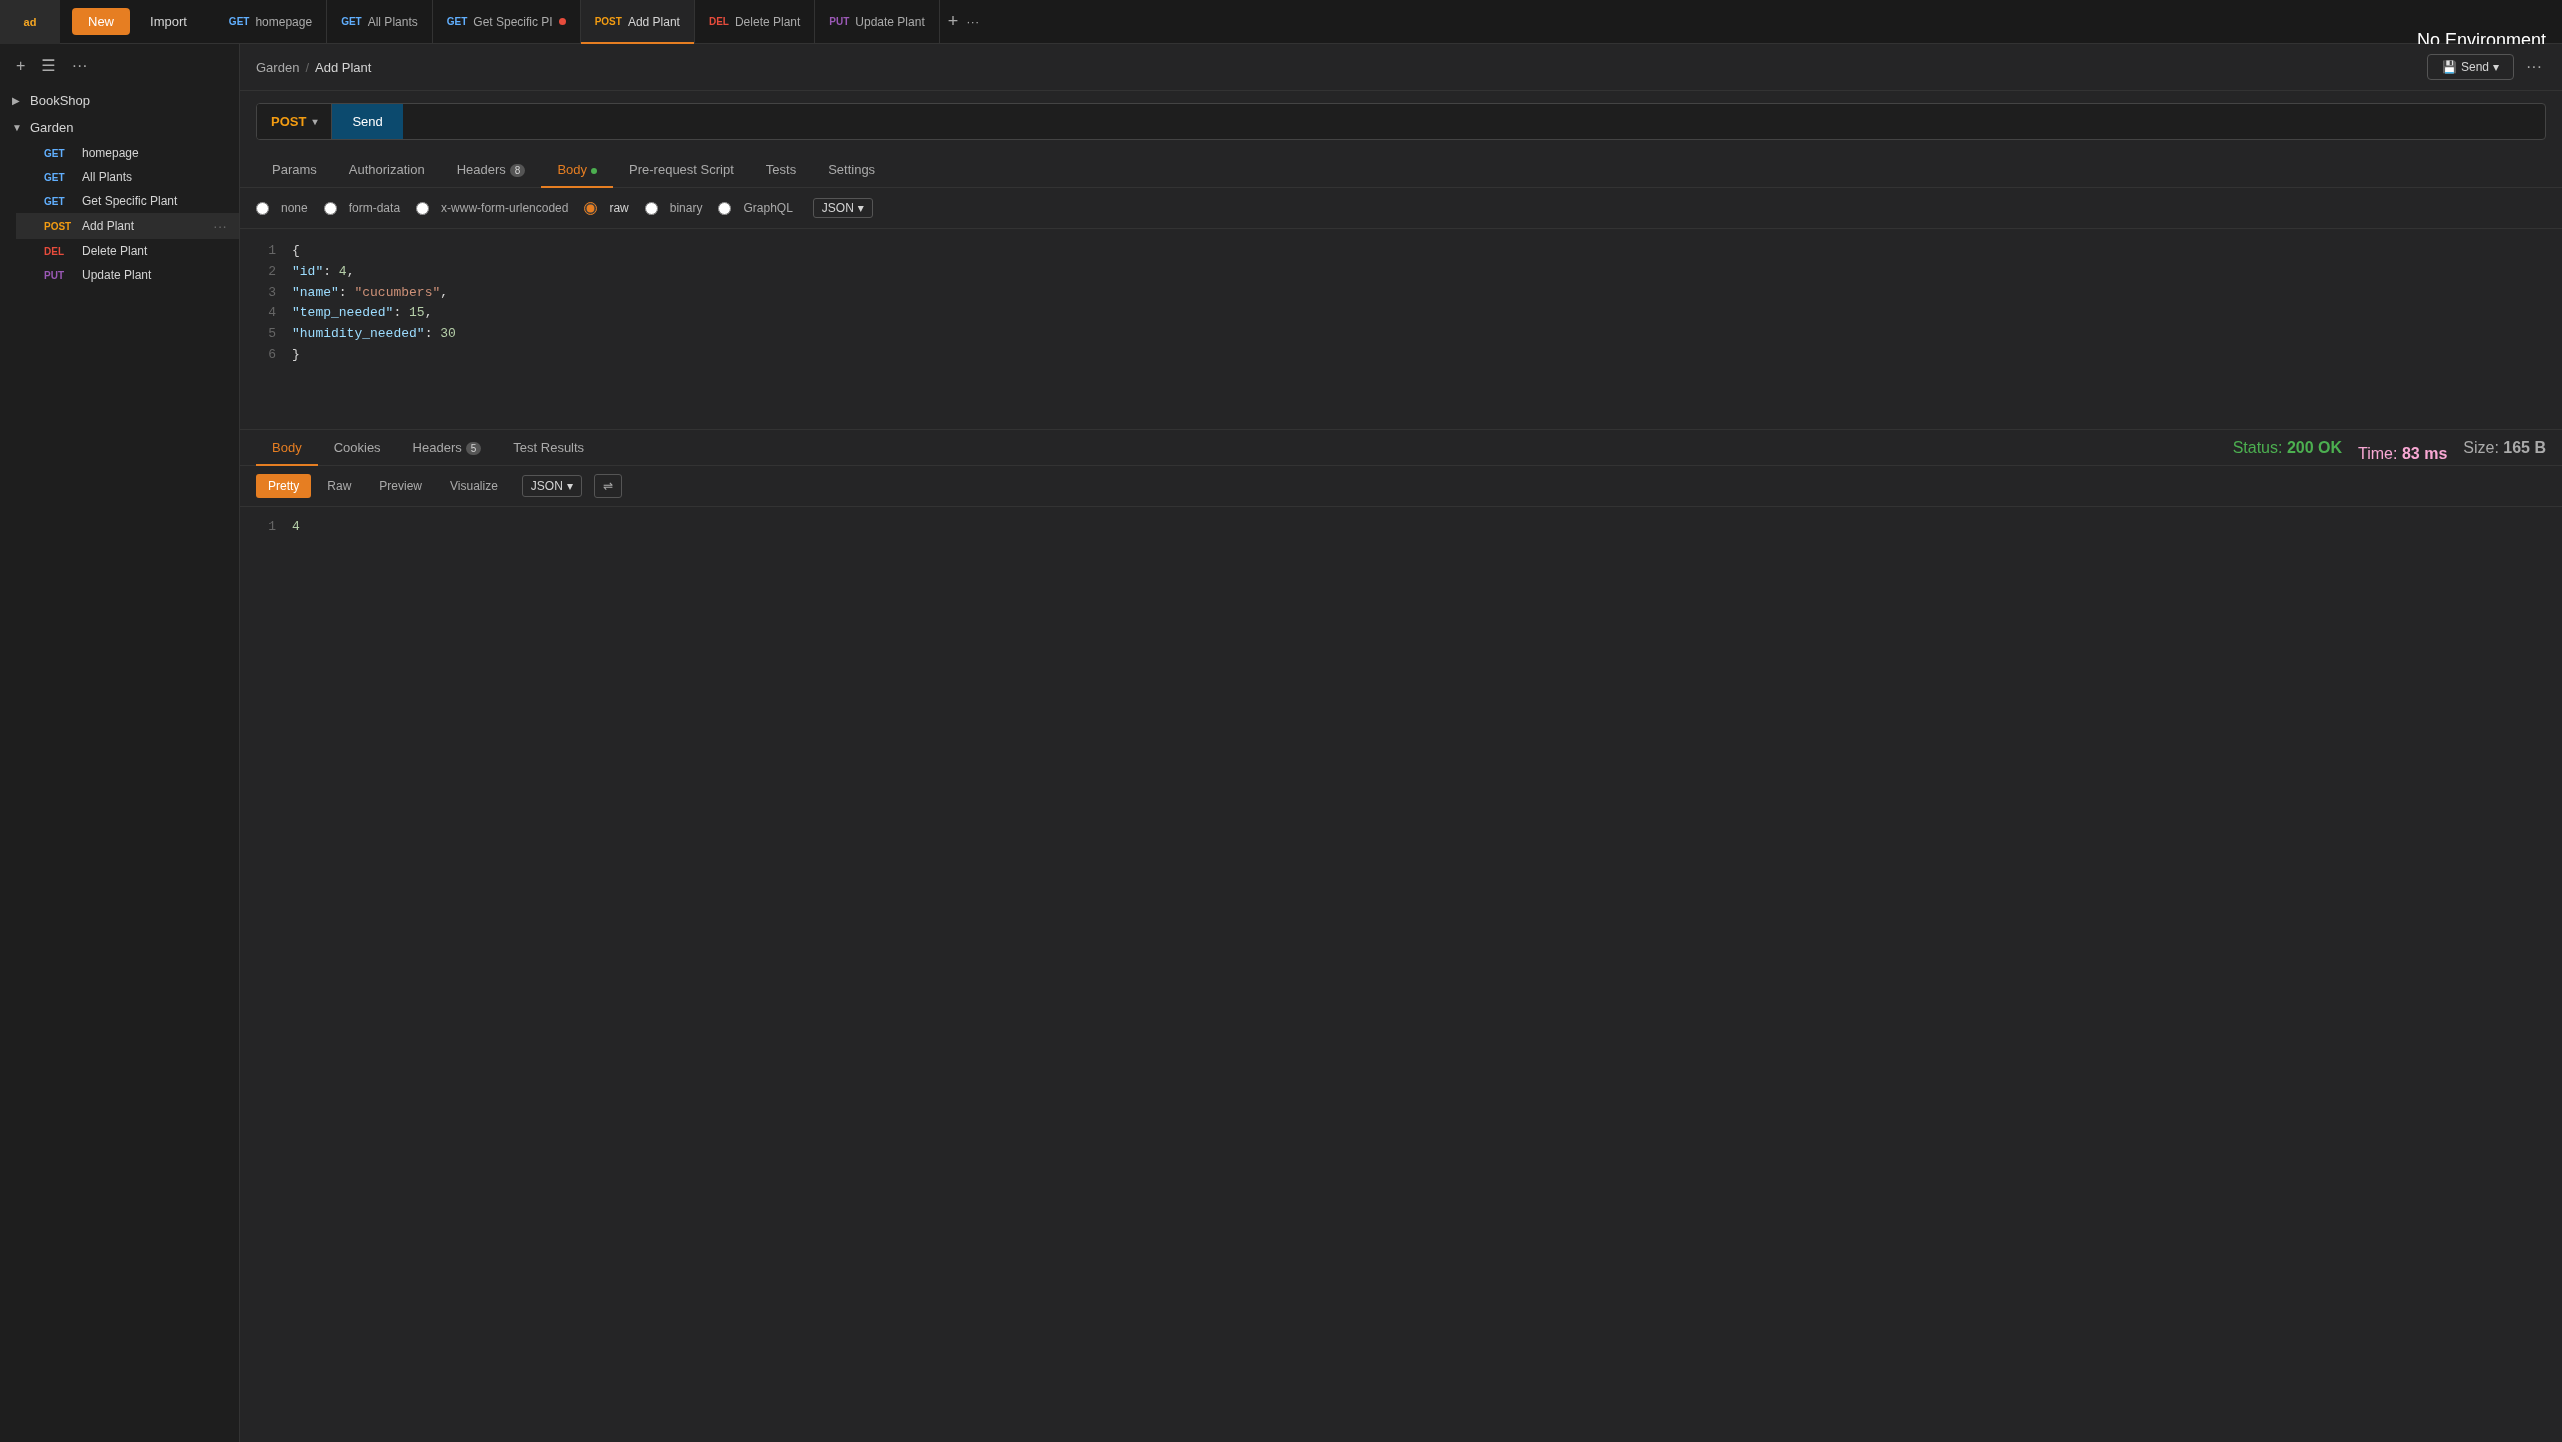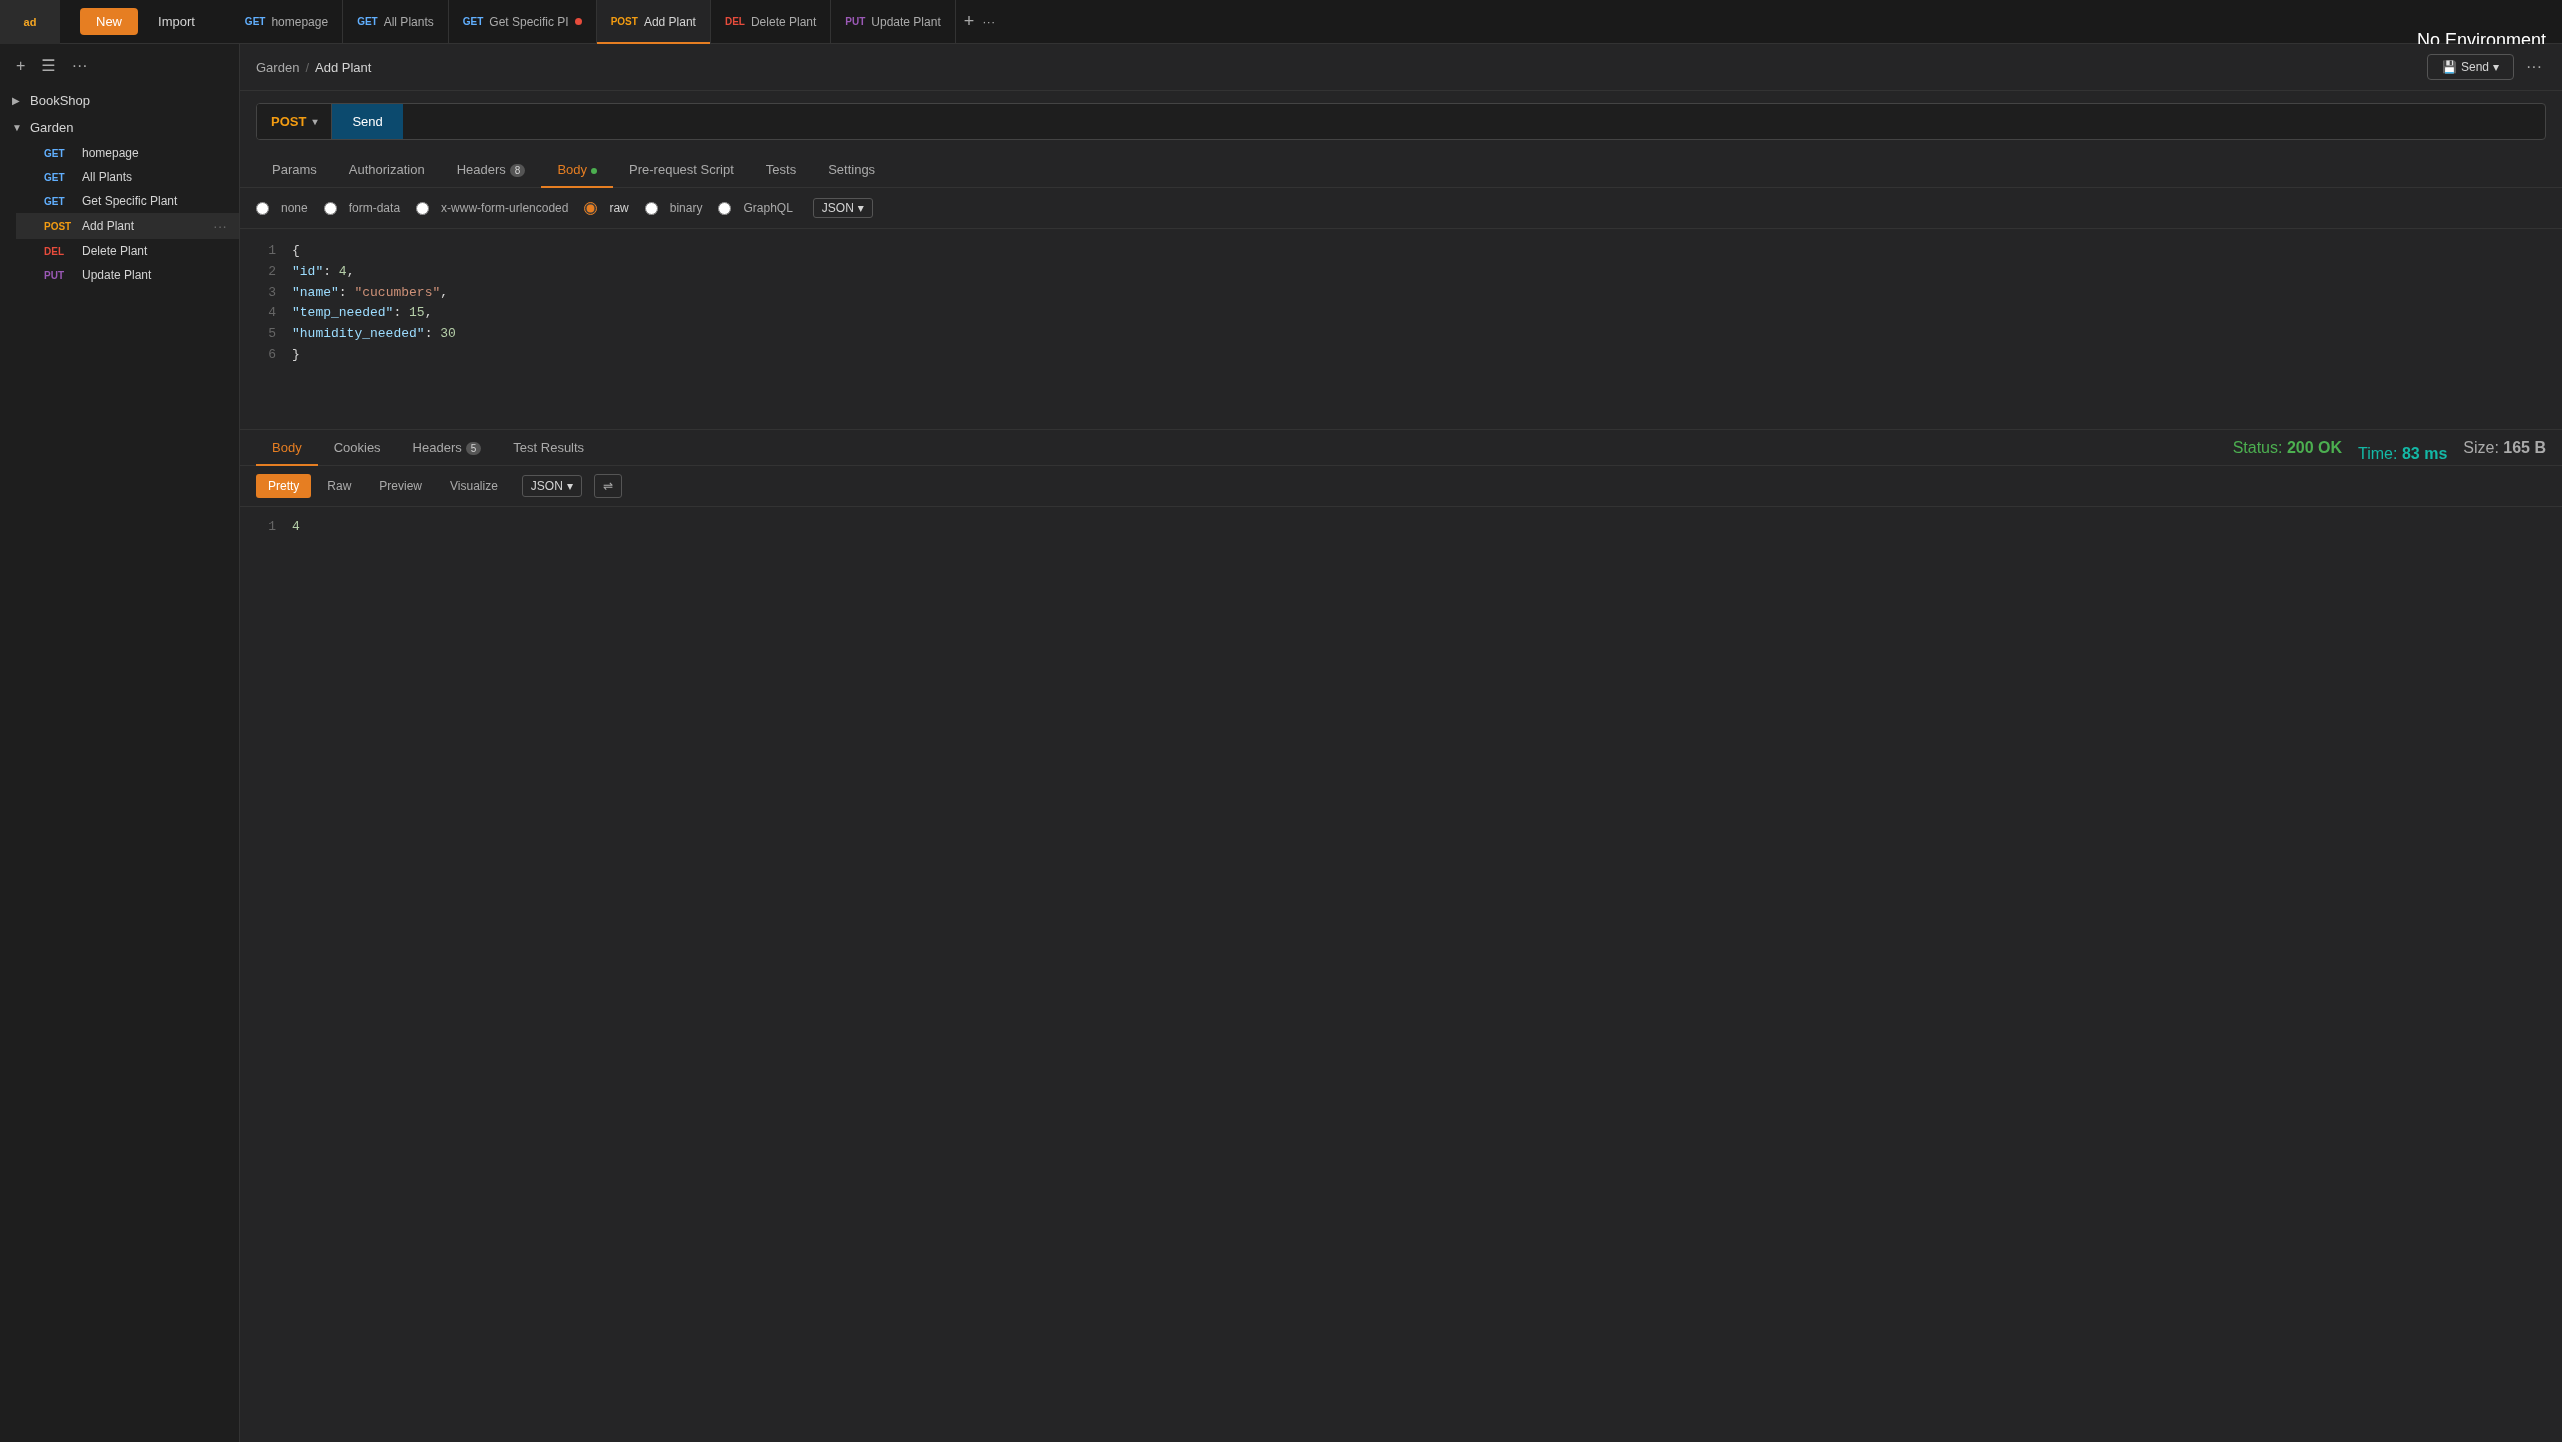--- a/index.html
+++ b/index.html
@@ -39,7 +39,7 @@
       display: flex;
       align-items: center;
       gap: 4px;
-      padding: 0 20px;
+      padding: 0 12px;
     }
     .btn-new {
       background: #e67e22;

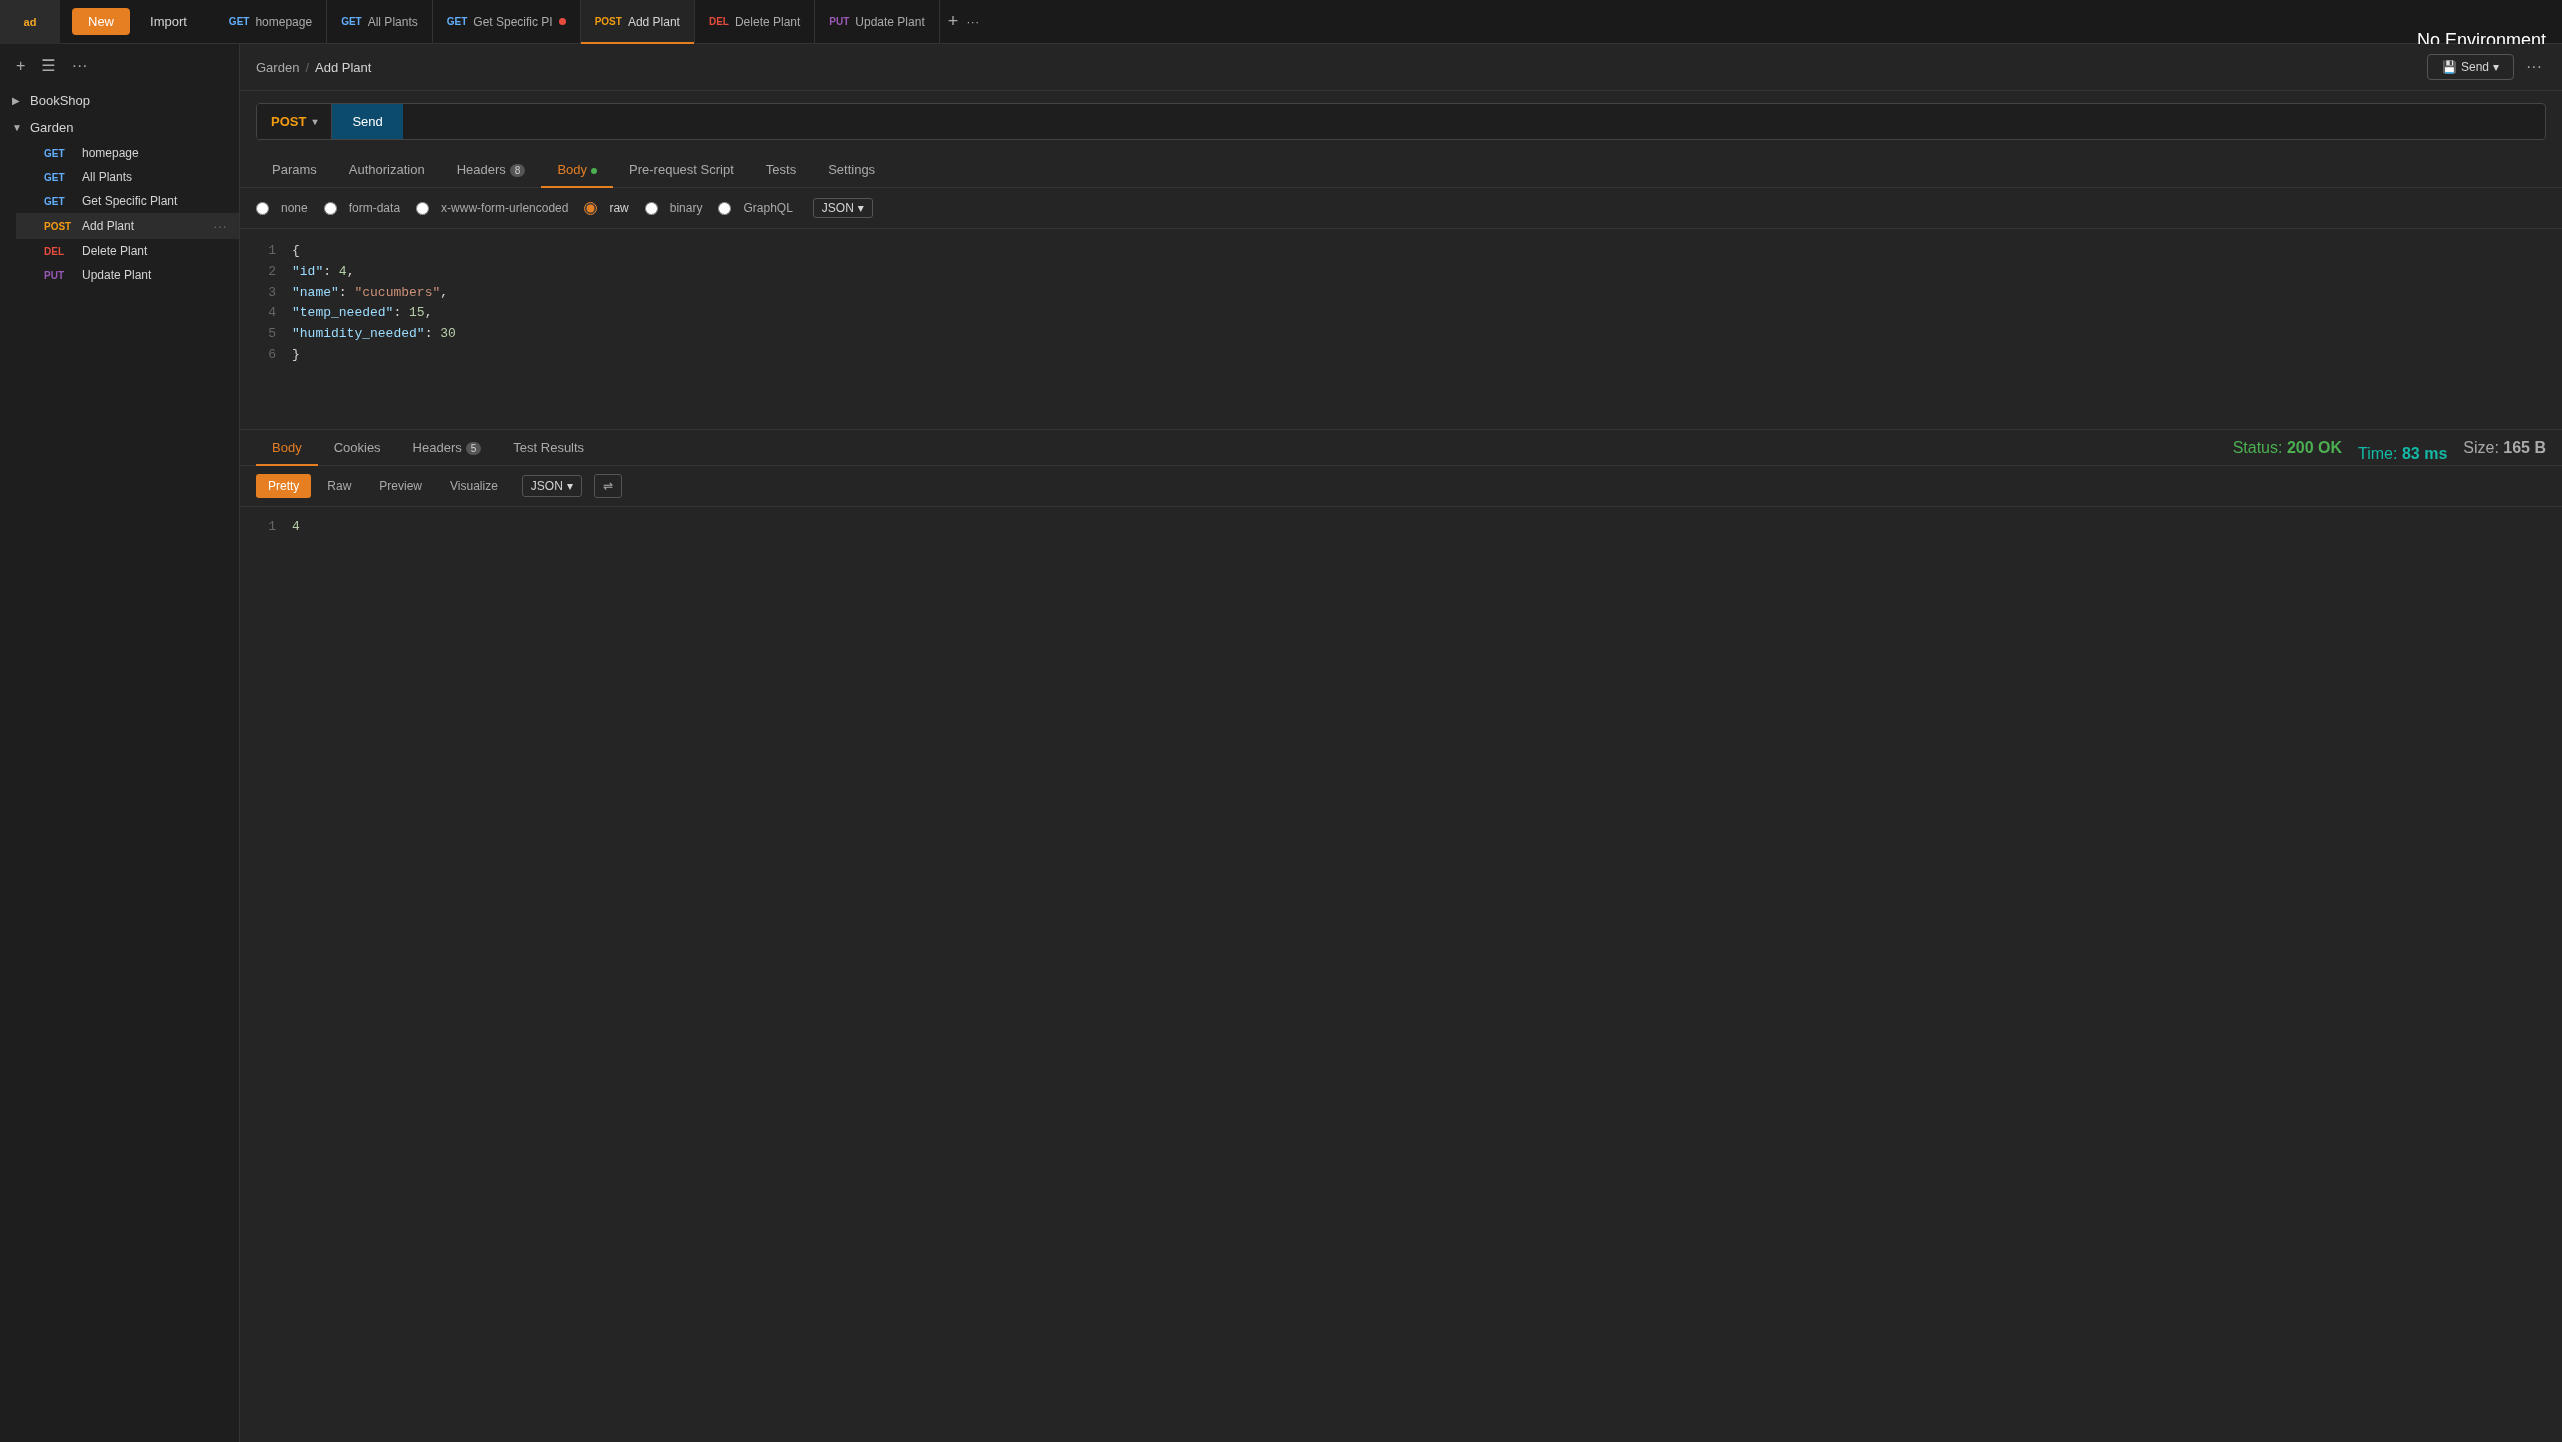--- a/index.html
+++ b/index.html
@@ -443,7 +443,7 @@
       font-size: 16px;
     }
     .status-ok { color: #4caf50; }
-    .status-time { color: #14b8a6; margin-top: 12px; }
+    .status-time { color: #f9a8d4; margin-top: 12px; }
     .status-size { color: #aaa; }
 
     

